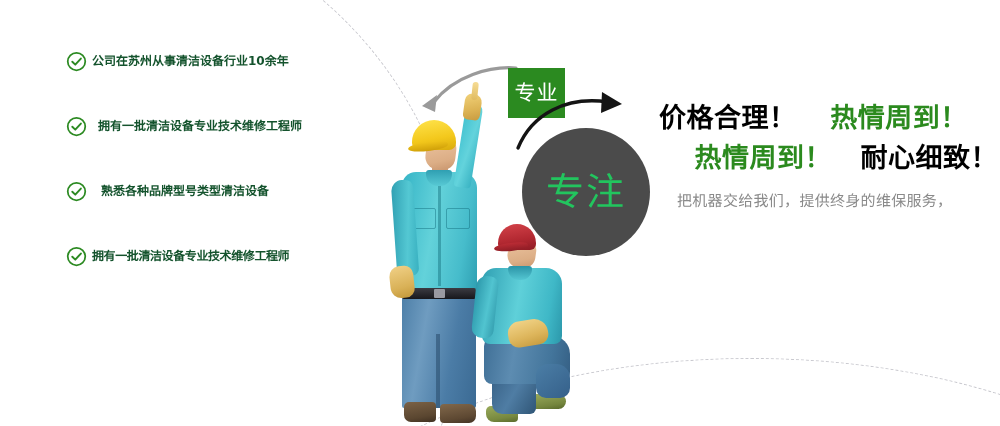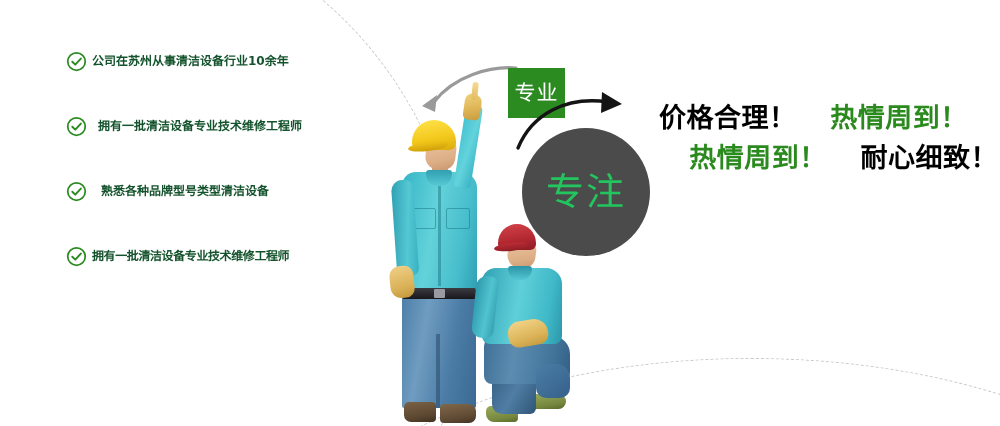--- a/index.html
+++ b/index.html
@@ -363,7 +363,7 @@
     letter-spacing: 0.5px;
   }
   #headline-row-1 { text-align: left;  padding-left: 4px; }
-  #headline-row-2 { text-align: right; padding-right: 2px; }
+  #headline-row-2 { text-align: right; padding-right: 2px; font-family: Liberation Serif, serif; }
   .hl-dark  { color: #000000; }
   .hl-green { color: #2b8a1e; }
   .hl-gap   { display: inline-block; width: 14px; }

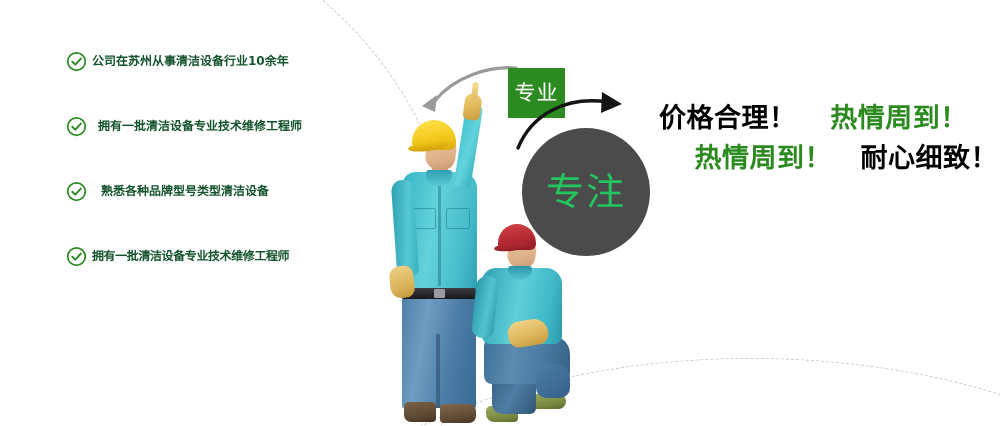--- a/index.html
+++ b/index.html
@@ -499,6 +499,7 @@
     </div>
 
     <div id="subcopy">
+      <div id="subcopy-line-1">把机器交给我们，提供终身的维保服务，</div>
     </div>
 
   </div>

